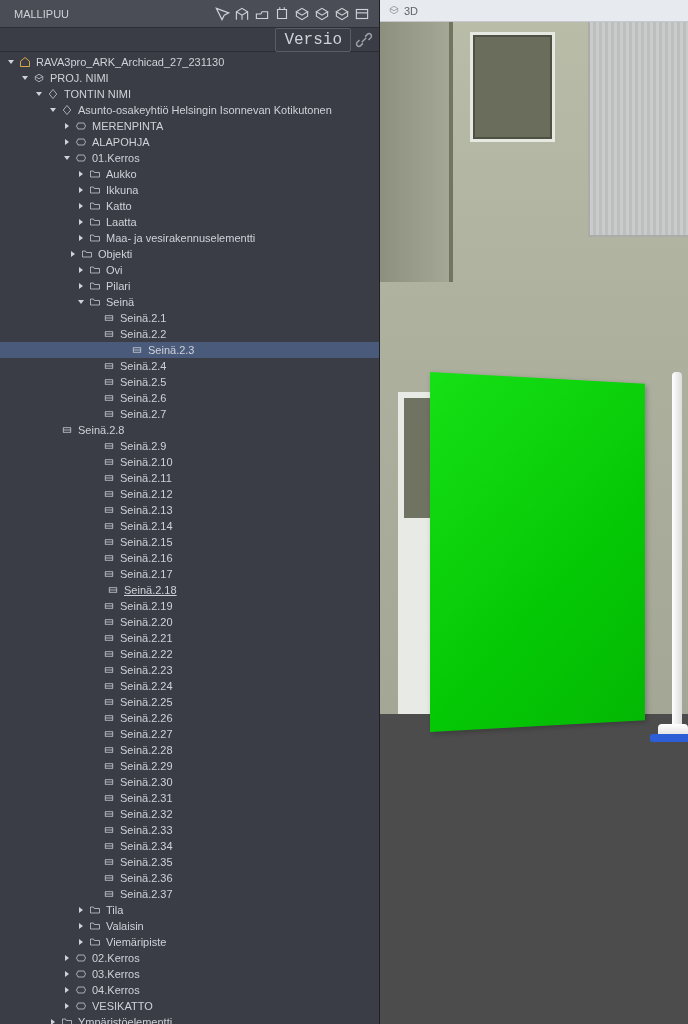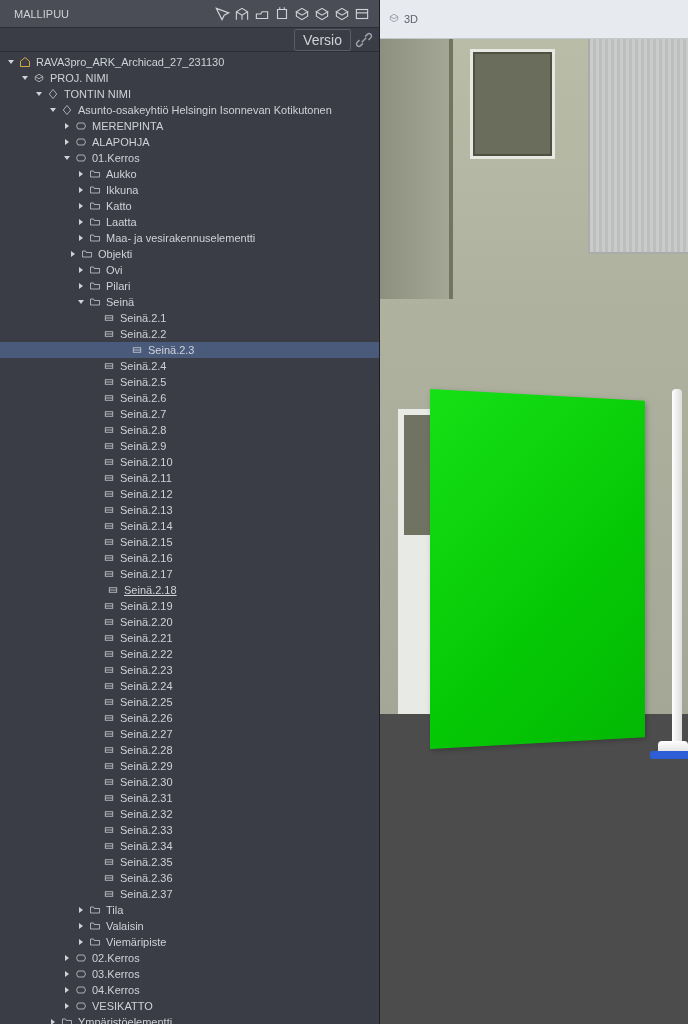--- a/index.html
+++ b/index.html
@@ -25,7 +25,7 @@
 .row .ico svg { width:12px; height:12px; }
 .row .lbl { flex:1; overflow:hidden; text-overflow:ellipsis; }
 .viewport { flex:1; height:1024px; background:#d8dee4; display:flex; flex-direction:column; min-width:0; }
-.vp-header { height:39px; background:#e7eaee; border-bottom:1px solid #c5c9ce; display:flex; align-items:center; padding-left:8px; font-size:11px; color:#5f636a; gap:4px; }
+.vp-header { height:22px; background:#e7eaee; border-bottom:1px solid #c5c9ce; display:flex; align-items:center; padding-left:8px; font-size:11px; color:#5f636a; gap:4px; }
 .vp-body { flex:1; position:relative; overflow:hidden; background:#4e4e4e; }
 .scene { position:absolute; inset:0; }
 .floor { position:absolute; left:0; right:0; bottom:0; height:310px; background:#4c4c4c; }

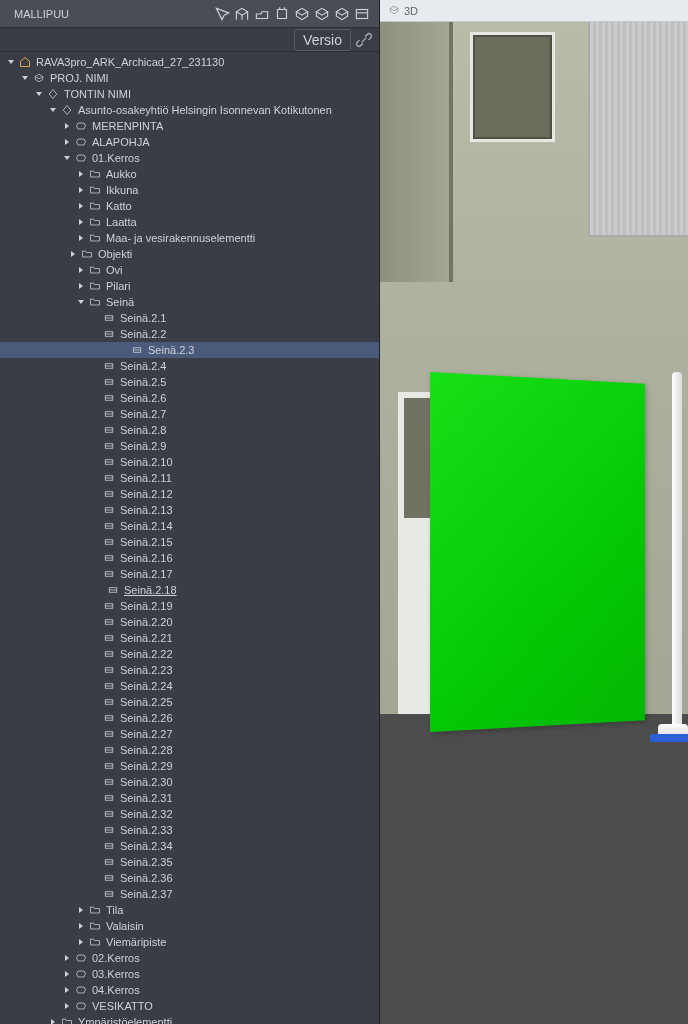--- a/index.html
+++ b/index.html
@@ -11,7 +11,7 @@
 .sb-header .tools { display:flex; gap:2px; }
 .tool-btn { width:18px; height:18px; display:flex; align-items:center; justify-content:center; color:#cfd2d8; cursor:pointer; border-radius:2px; }
 .sb-sub { height:24px; display:flex; align-items:center; justify-content:flex-end; padding:0 6px; gap:4px; border-bottom:1px solid #2b2e35; }
-.versio-btn { font-size:14px; color:#cfd2d8; padding:2px 8px; border:1px solid #5a5d66; border-radius:2px; cursor:pointer; background:#3a3d45; }
+.versio-btn { font-size:16px; color:#cfd2d8; padding:2px 8px; border:1px solid #5a5d66; border-radius:2px; cursor:pointer; background:#3a3d45;font-family:Liberation Mono, monospace; }
 .link-btn { width:18px; height:18px; display:flex; align-items:center; justify-content:center; color:#9da0a8; cursor:pointer; }
 .tree { flex:1; overflow-y:auto; overflow-x:hidden; font-size:11px; color:#cfd2d8; padding-top:2px; }
 .tree::-webkit-scrollbar { width:10px; }

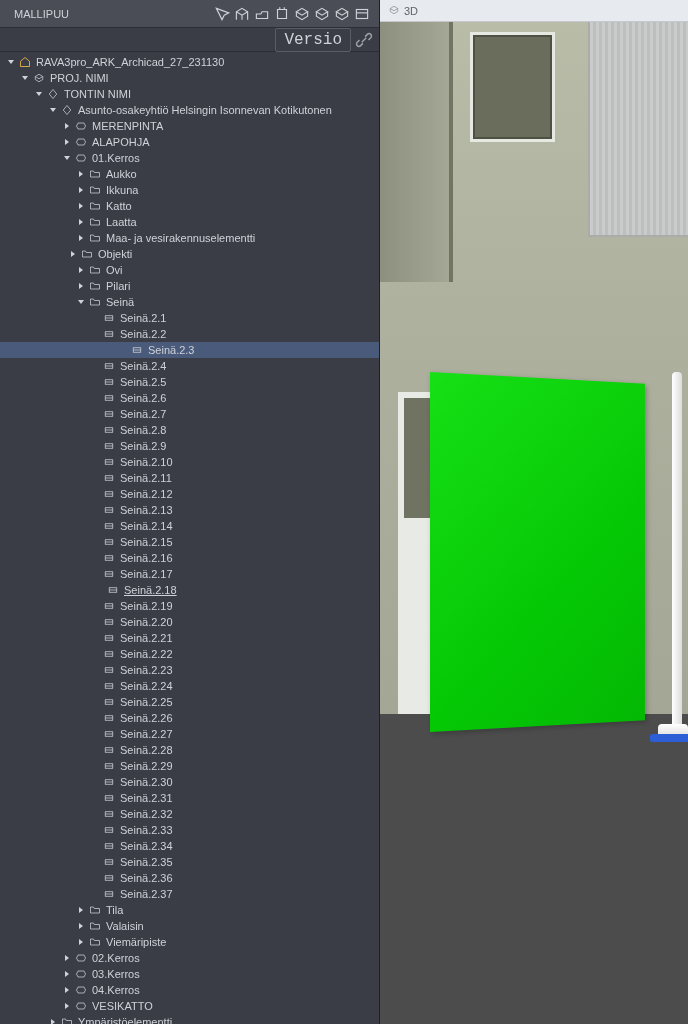--- a/index.html
+++ b/index.html
@@ -394,7 +394,7 @@
           </span>
           <span class="lbl">Seinä.2.7</span>
         </div>
-        <div class="row" style="padding-left: 90px;">
+        <div class="row" style="padding-left: 48px;">
           <span class="arrow"></span>
           <span class="ico">
             <svg viewBox="0 0 16 16" fill="none" stroke="#cfd2d8" stroke-width="1">

